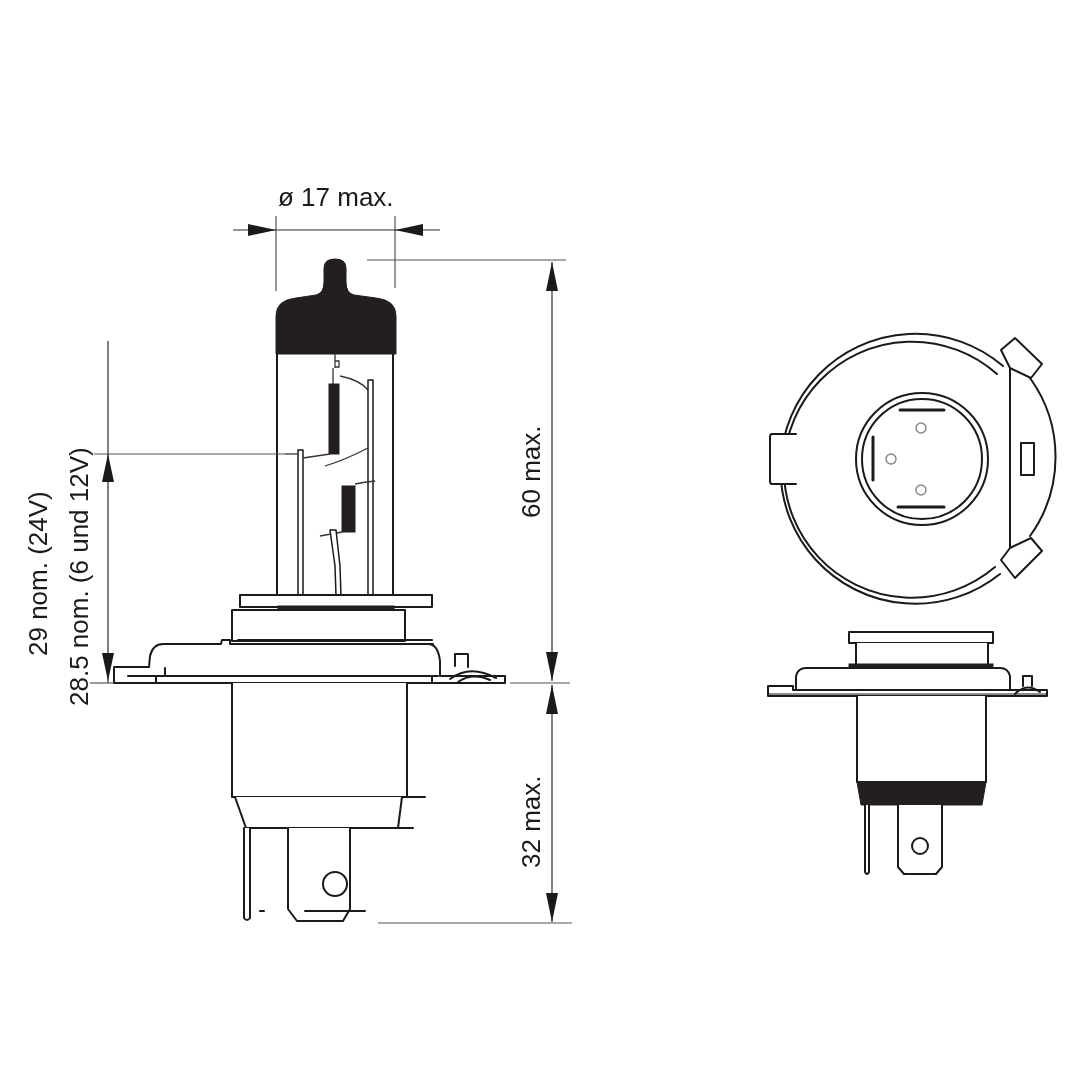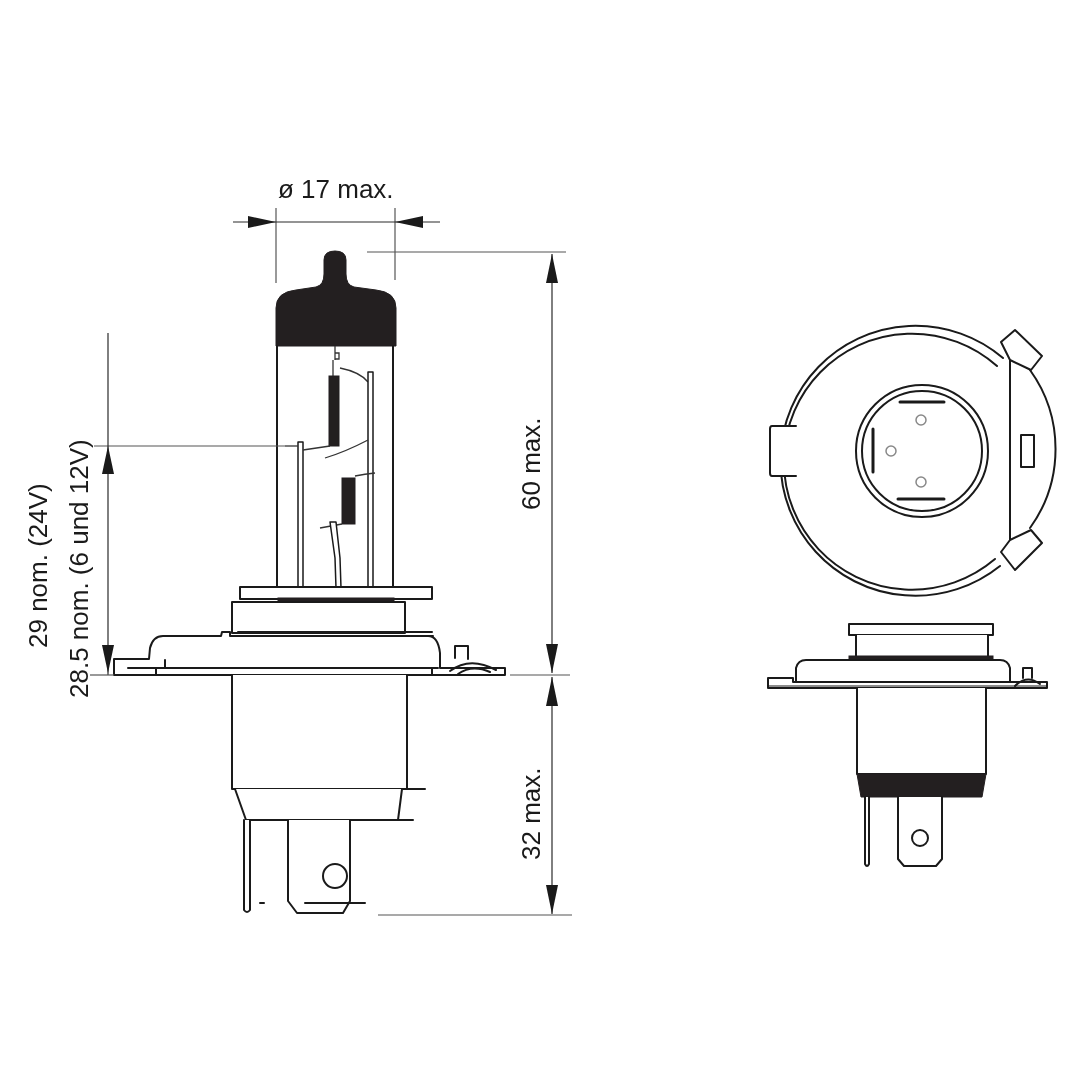--- a/index.html
+++ b/index.html
@@ -4,7 +4,7 @@
 <style>
   html, body { margin: 0; padding: 0; background: #ffffff; }
   body { width: 1080px; height: 1080px; overflow: hidden; position: relative; }
-  #stage { position: absolute; left: 0; top: 8px; width: 1080px; height: 972px; border-radius: 31px; }
+  #stage { position: absolute; left: 0; top: 16px; width: 1080px; height: 972px; border-radius: 31px; }
   svg { display: block; }
   .ln { fill: none; stroke: #1a1a1a; stroke-width: 2; stroke-linejoin: round; stroke-linecap: round; }
   .thin { fill: none; stroke: #333333; stroke-width: 1.3; }

